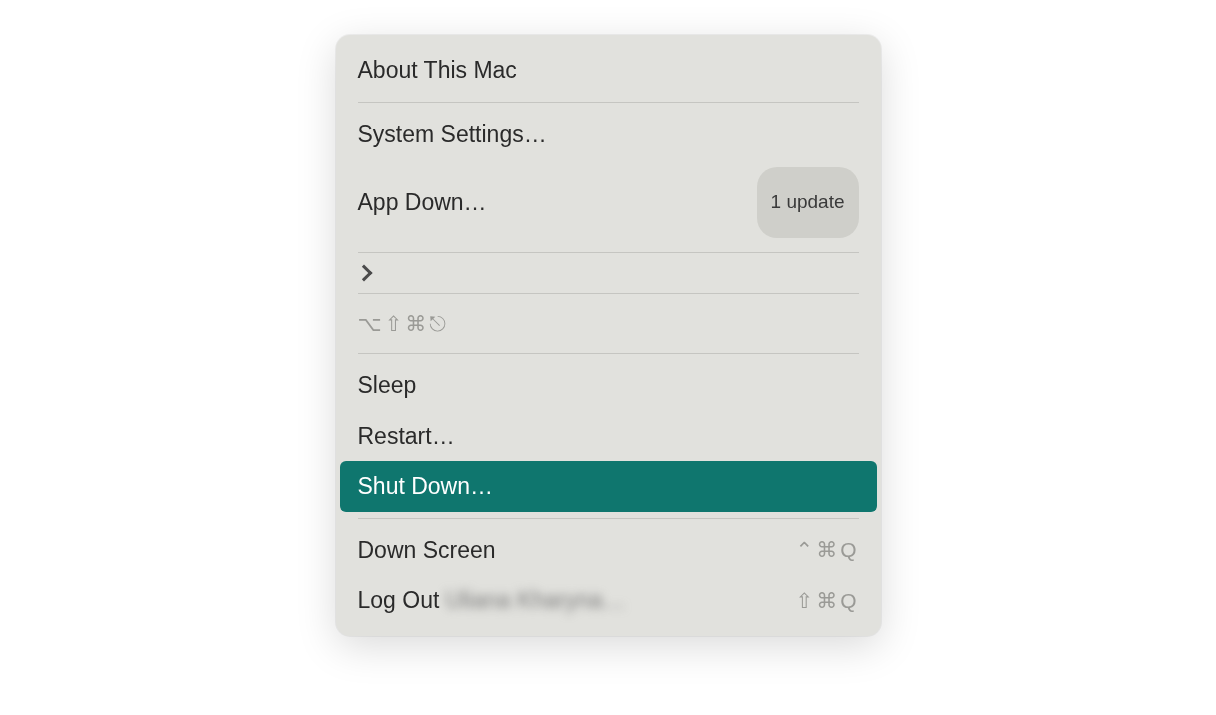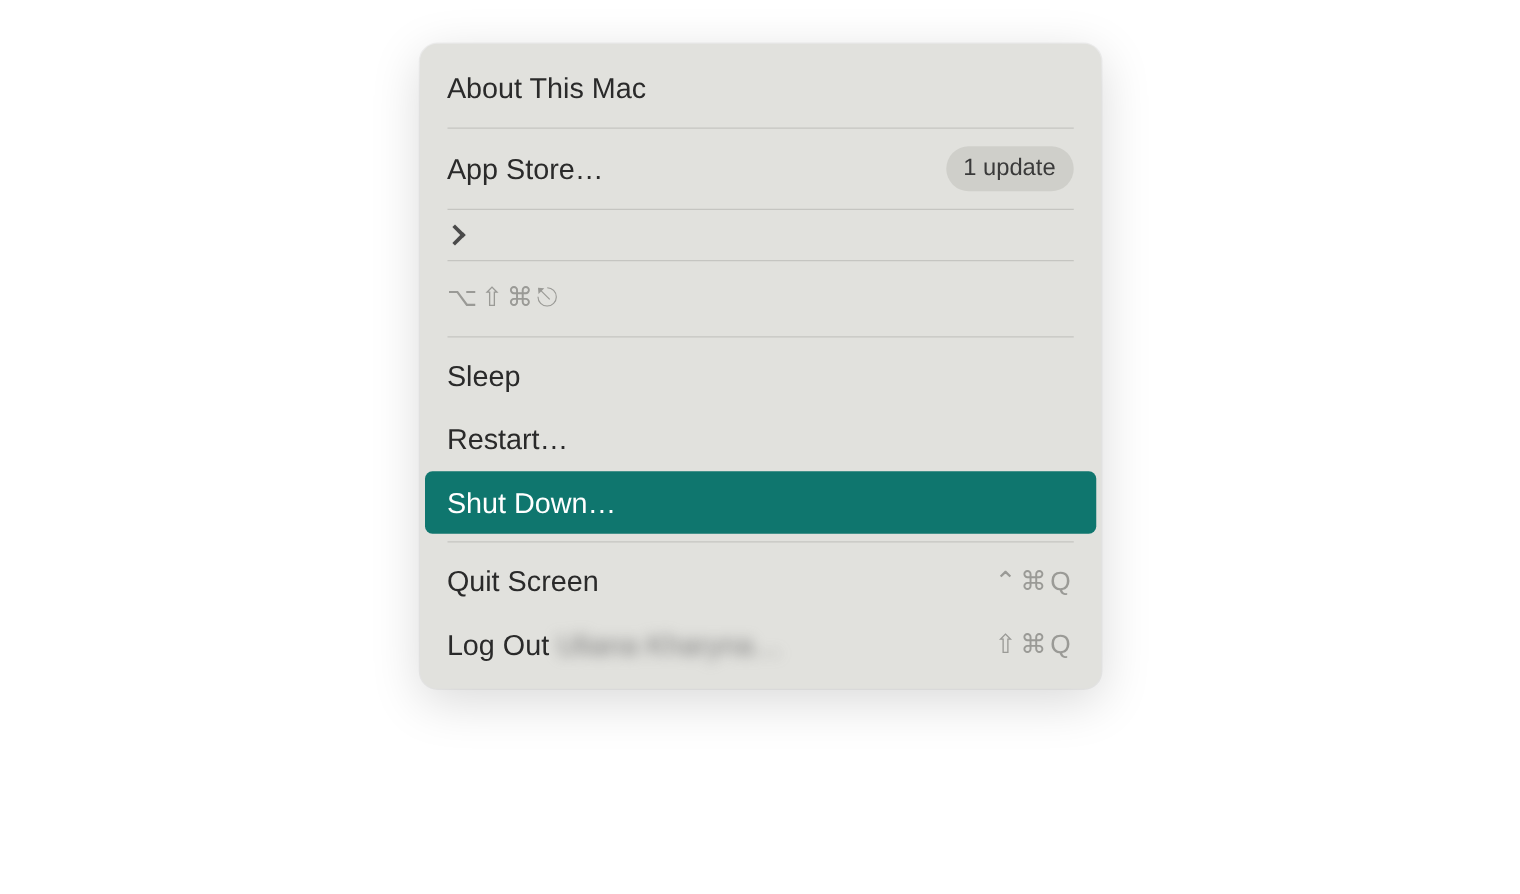--- a/index.html
+++ b/index.html
@@ -92,6 +92,9 @@
 
   <div class="divider"></div>
 
+  <div class="menu-item">
+    <span>System Settings…</span>
+  </div>
 
   <div class="menu-item">
     <span>App Store…</span>

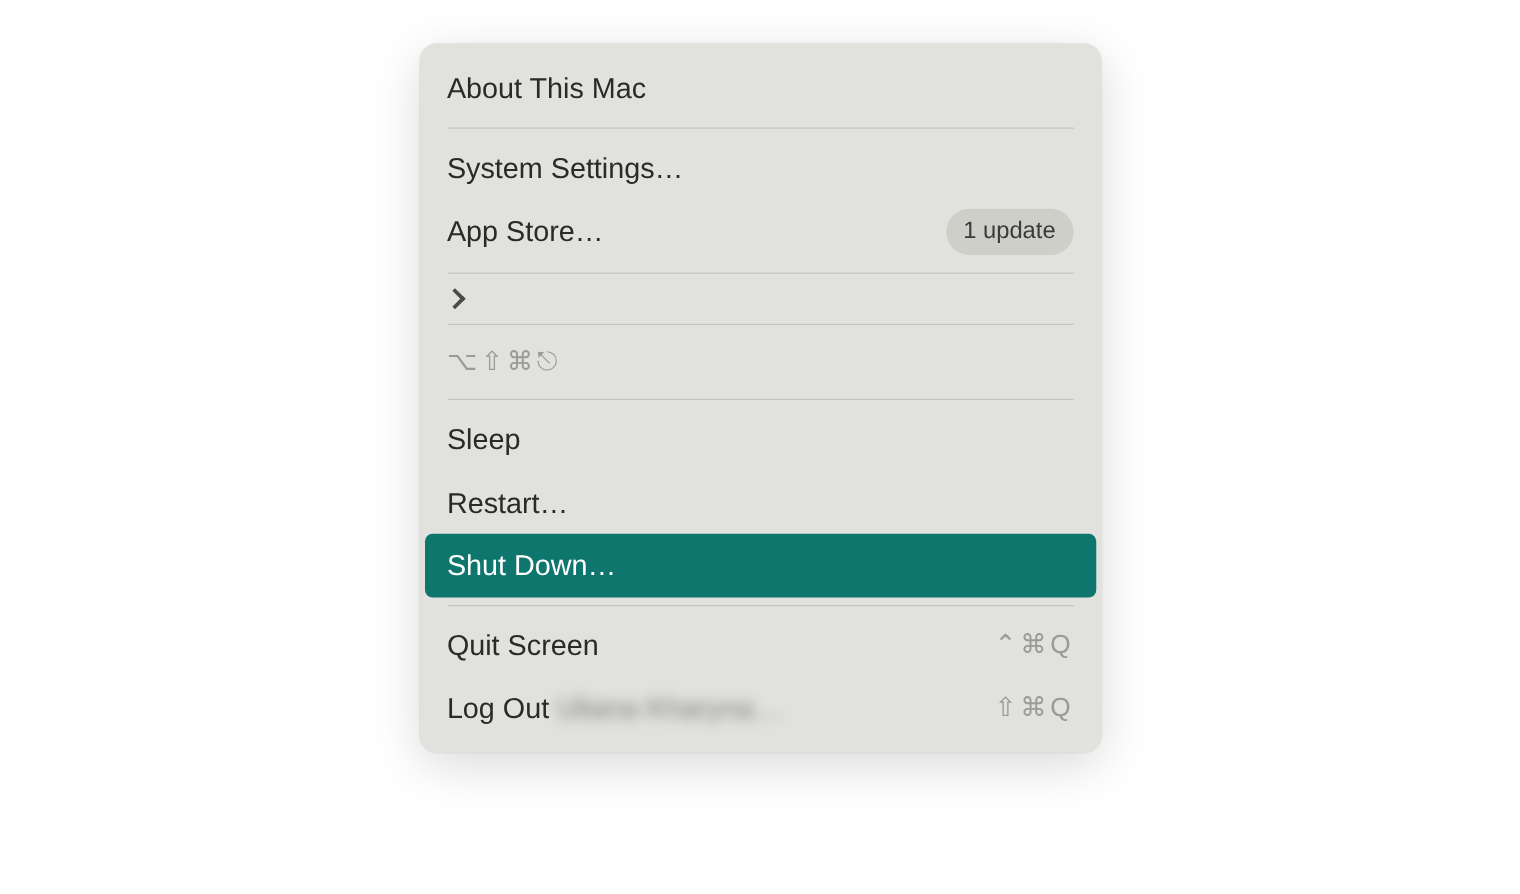--- a/index.html
+++ b/index.html
@@ -97,7 +97,7 @@
   </div>
 
   <div class="menu-item">
-    <span>App Store…</span>
+    <span>App Down…</span>
     <span class="badge">1 update</span>
   </div>
 

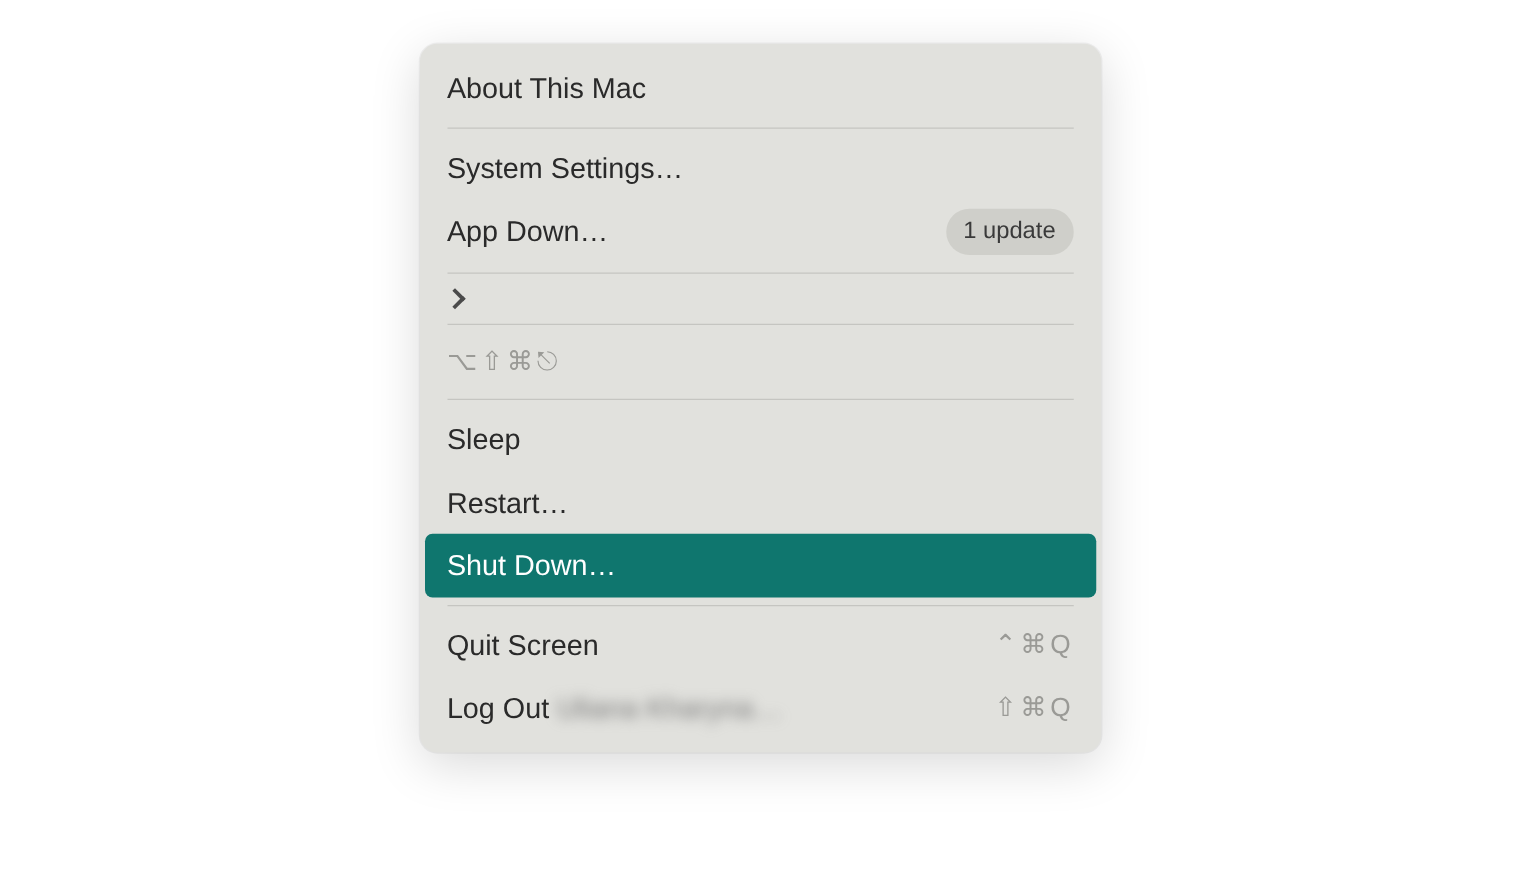--- a/index.html
+++ b/index.html
@@ -50,7 +50,7 @@
       background: #cfcfca;
       color: #3a3a3a;
       font-size: 19px;
-      padding: 4px 14px;
+      padding: 21px 14px;
       border-radius: 20px;
     }
     .chevron {

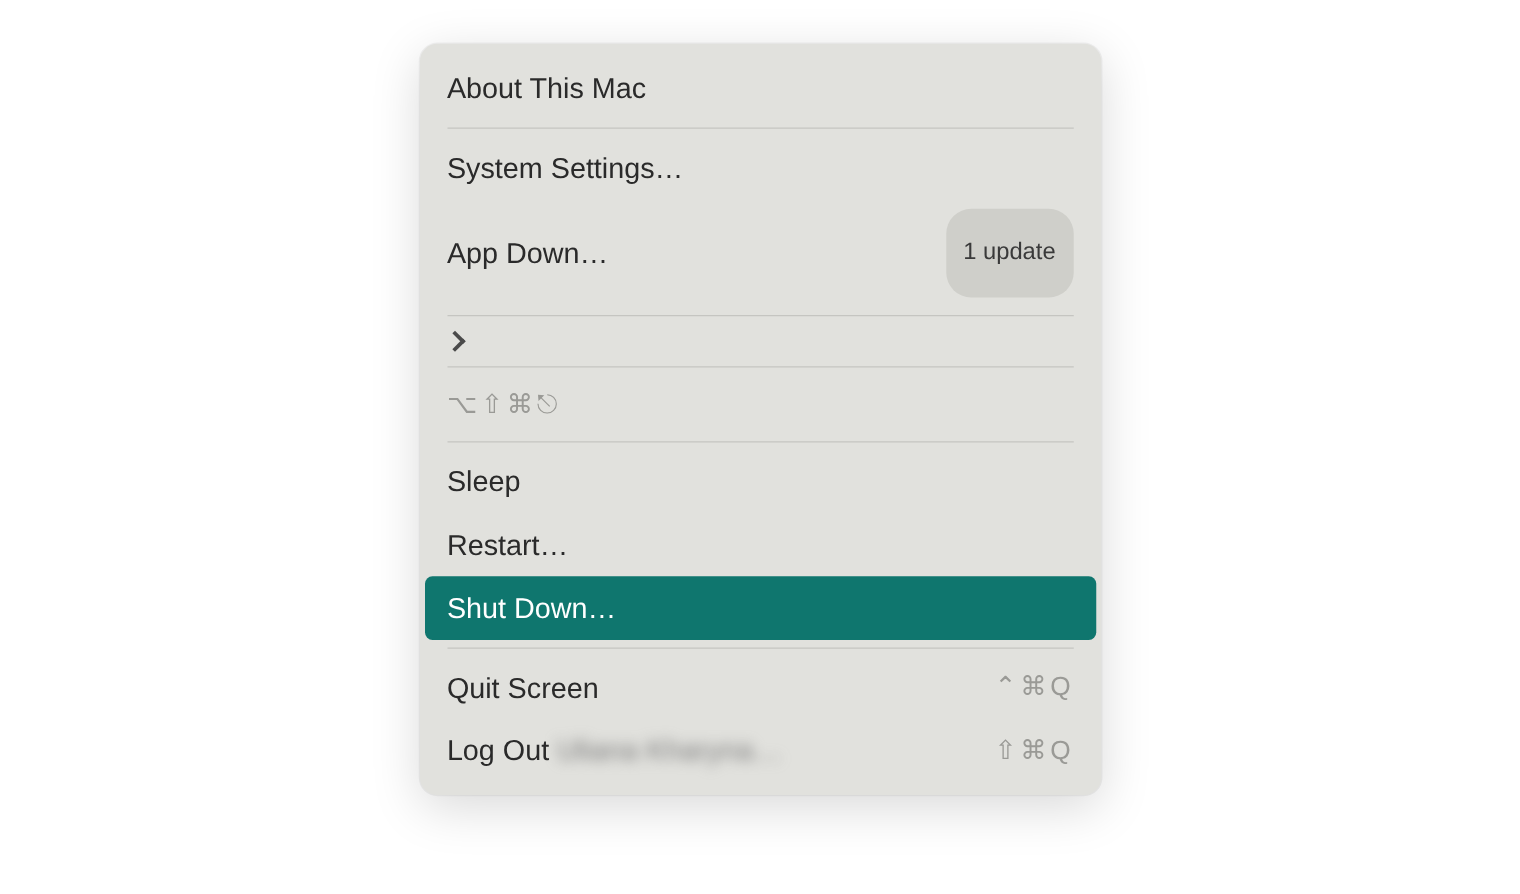--- a/index.html
+++ b/index.html
@@ -135,7 +135,7 @@
   <div class="divider"></div>
 
   <div class="menu-item">
-    <span>Quit Screen</span>
+    <span>Down Screen</span>
     <span class="shortcut">
       <span class="sym">⌃</span>
       <span class="sym">⌘</span>

